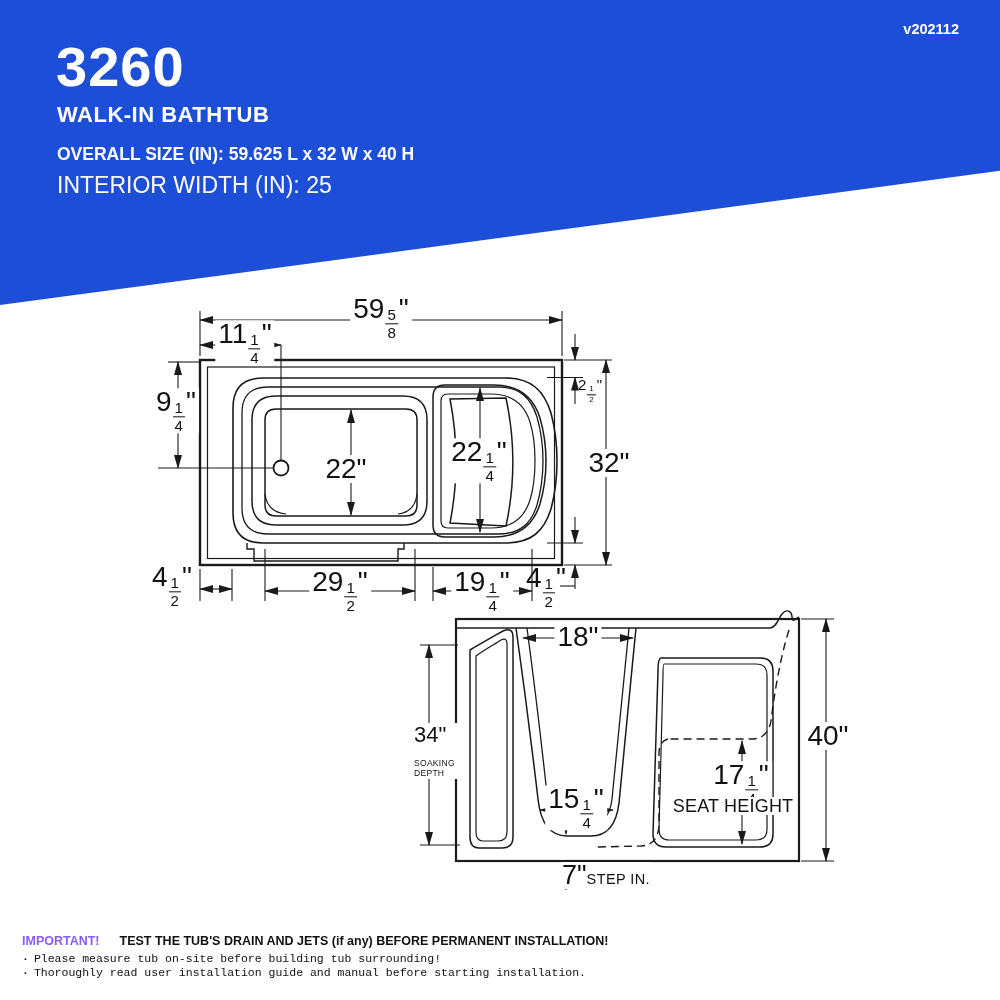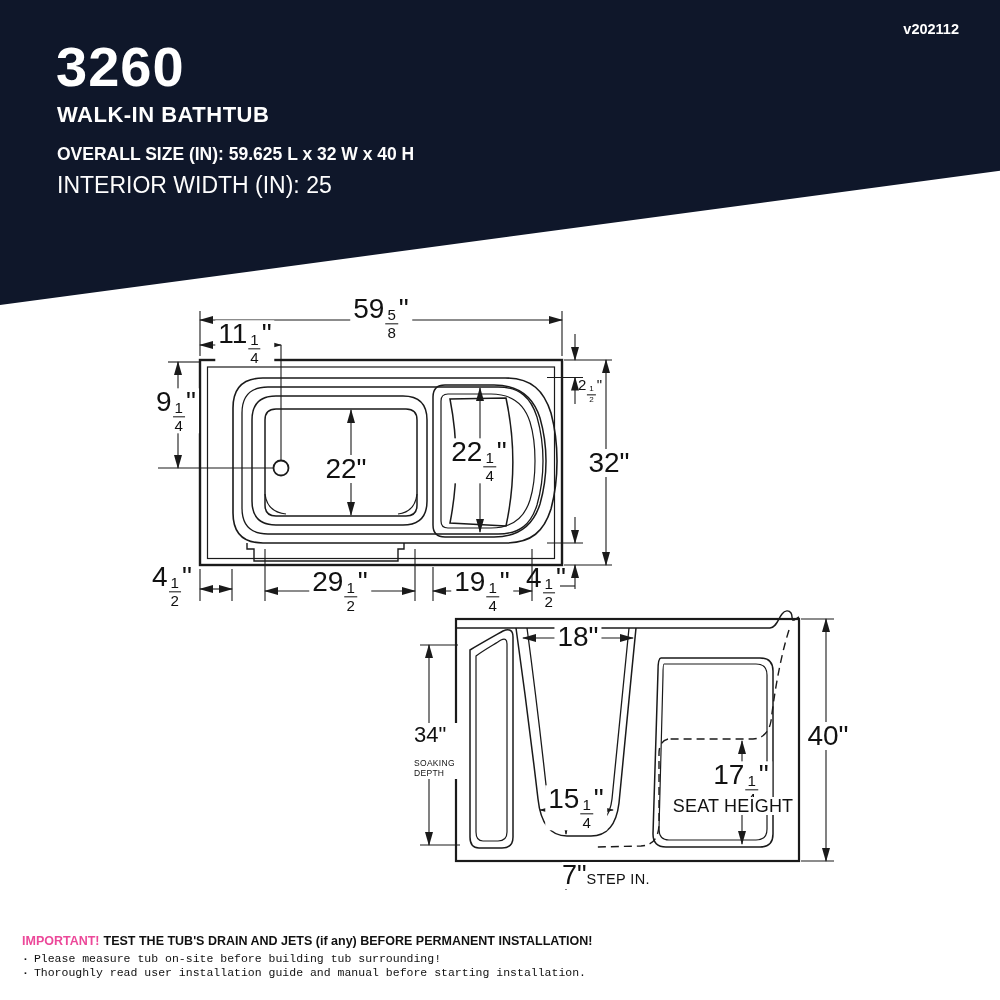--- a/index.html
+++ b/index.html
@@ -6,7 +6,7 @@
   .page{position:relative;width:1000px;height:1000px;background:#fff;overflow:hidden;
         font-family:"Liberation Sans",sans-serif;color:#111;}
   
-  .banner{position:absolute;left:0;top:0;width:1000px;height:305px;background:#0f172a;
+  .banner{position:absolute;left:0;top:0;width:1000px;height:305px;background:#1d4ed8;
           clip-path:polygon(0 0,100% 0,100% 56%,0 100%);}
   .banner .model{position:absolute;left:56px;top:34px;font-size:56px;font-weight:700;color:#fff;letter-spacing:1px;}
   .banner .product{position:absolute;left:57px;top:102px;font-size:22px;font-weight:700;color:#fff;letter-spacing:.5px;}

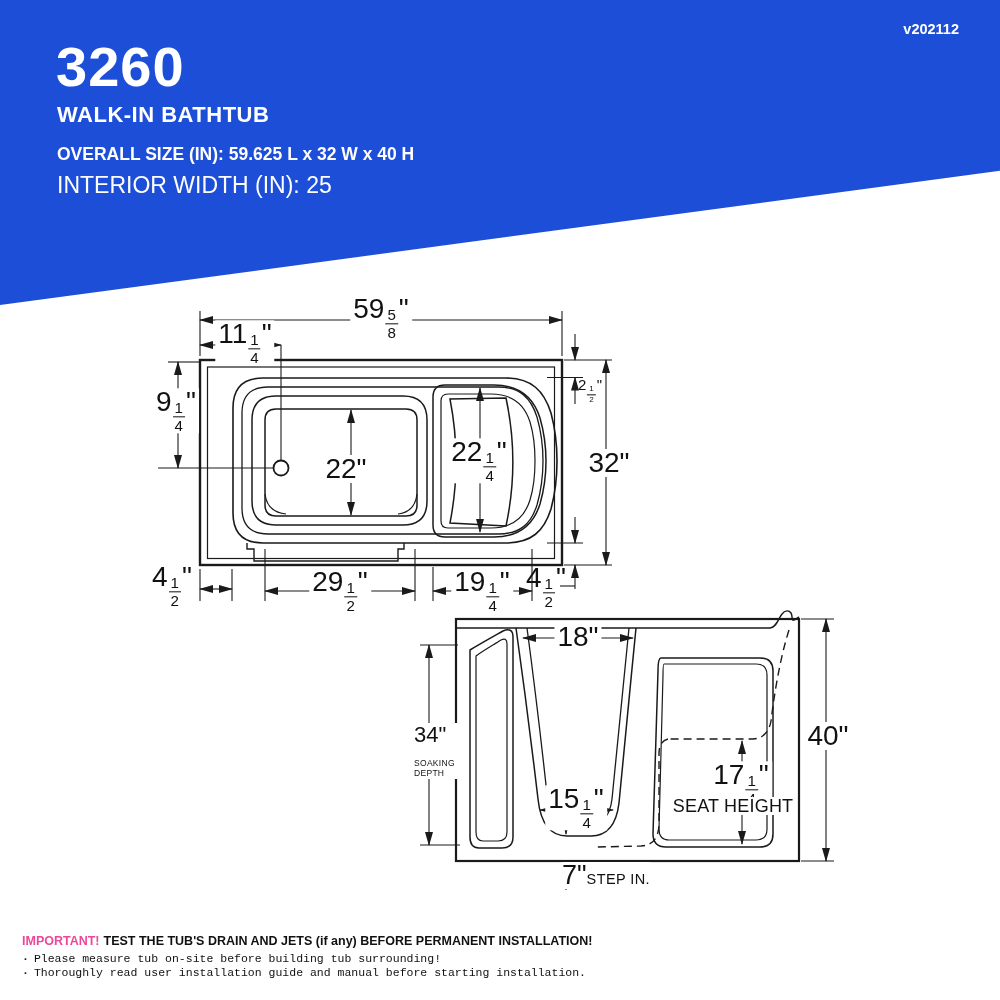--- a/index.html
+++ b/index.html
@@ -34,7 +34,7 @@
   
   .footer{position:absolute;left:22px;top:934px;width:860px;}
   .warn{font-size:12.5px;font-weight:700;line-height:1.25;}
-  .warn .imp{color:#ec4899;margin-right:4px;}
+  .warn .imp{color:#8b5cf6;margin-right:20px;}
   .notes{list-style:none;margin:3px 0 0;padding:0;font-size:11.5px;line-height:1.1;font-family:Liberation Mono, monospace;}
   .notes li{margin-top:2px;}
   .notes li::before{content:"·";font-weight:700;margin-right:5px;}

